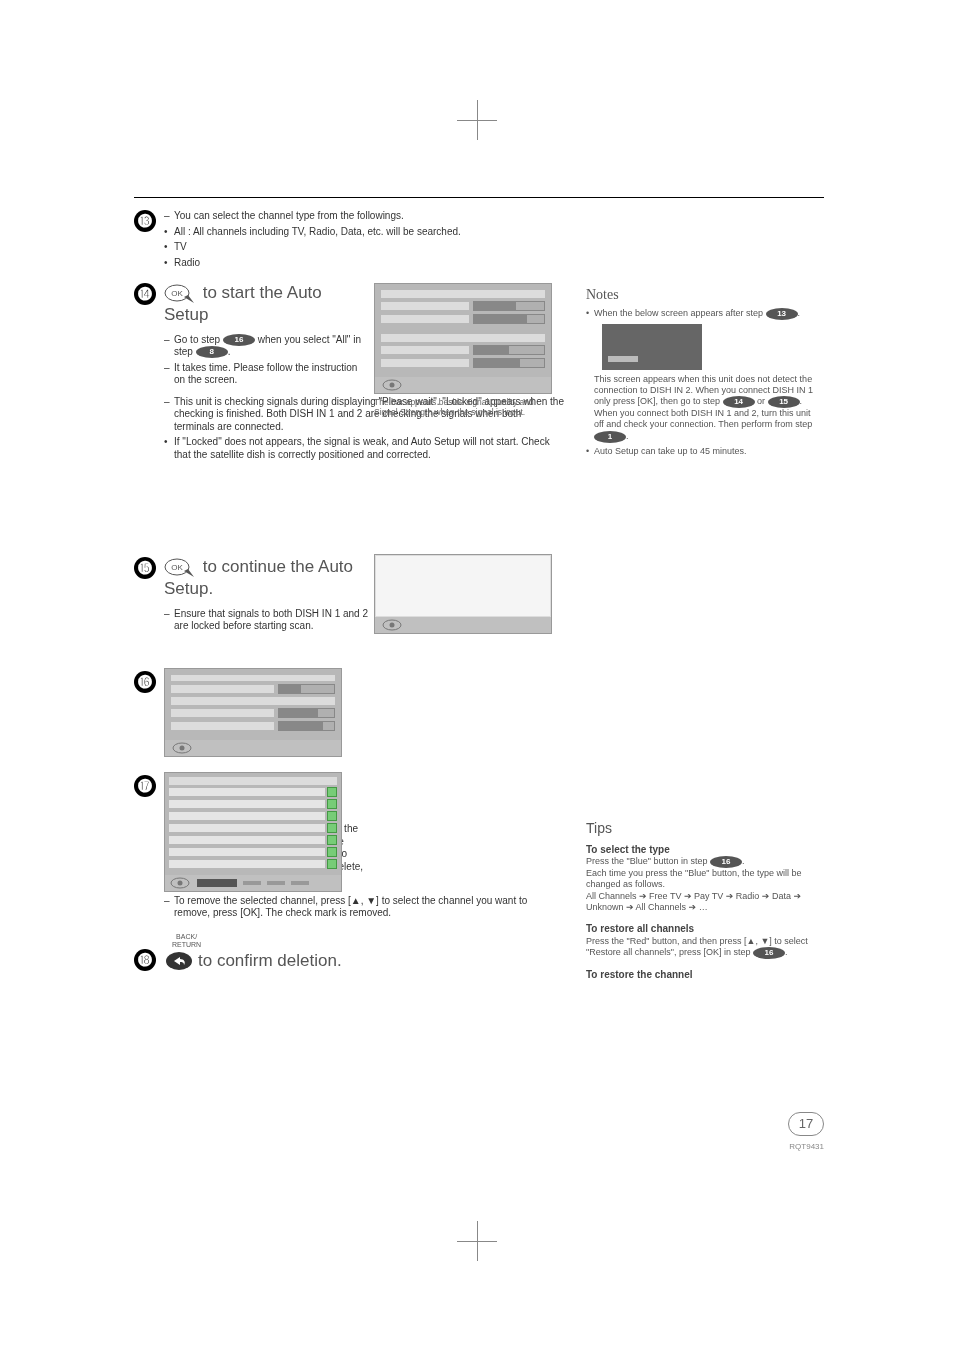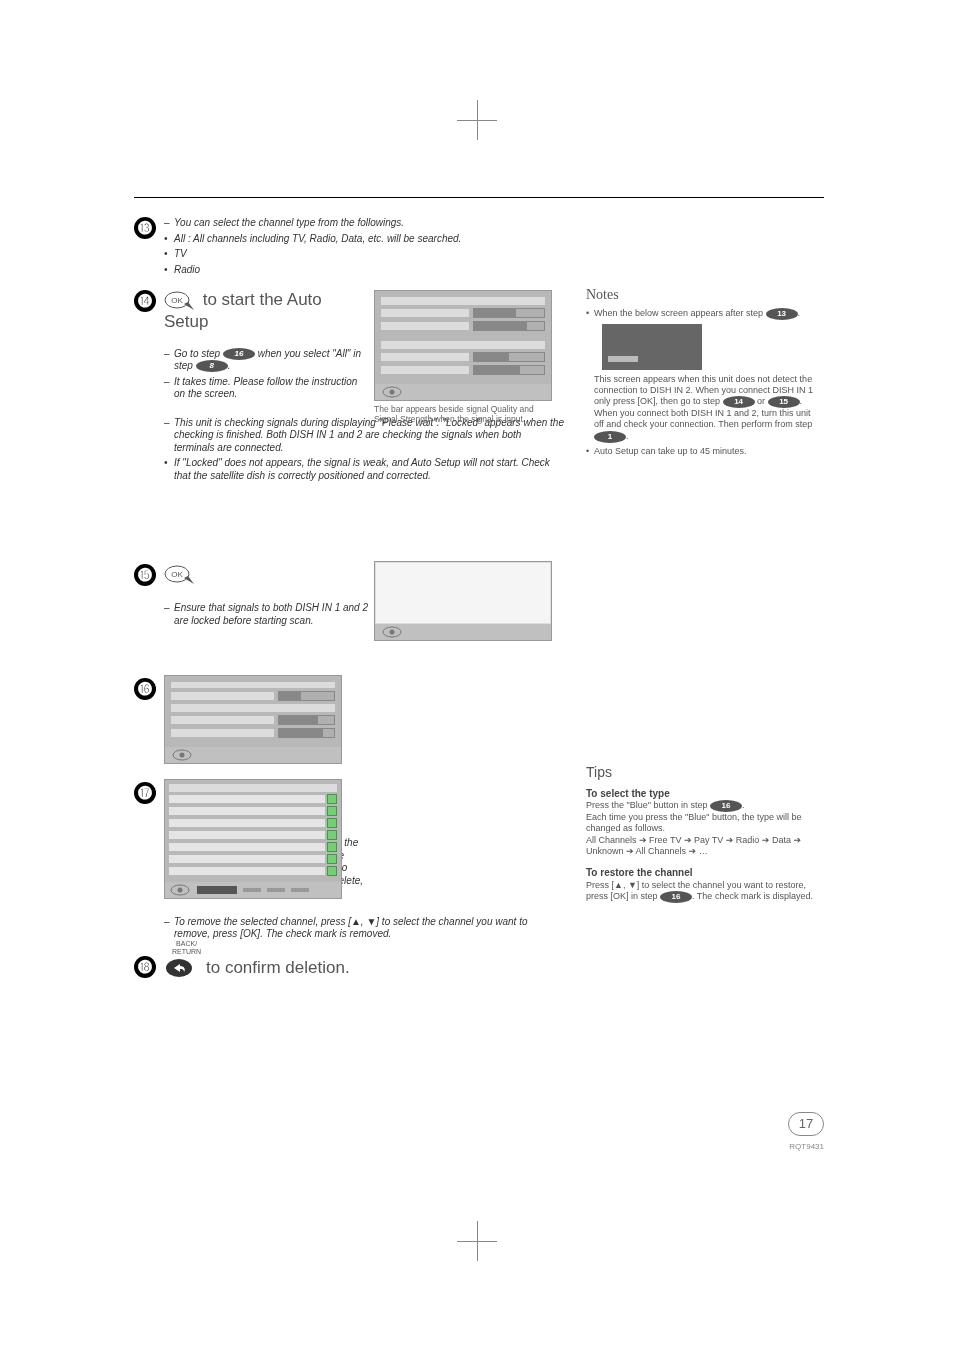--- a/index.html
+++ b/index.html
@@ -108,8 +108,7 @@
     font-size: 10px;
     color: #333;
     line-height: 1.25;
-    margin-top: 16px;
-    font-style: italic;
+    margin-top: 9px;
   }
   .step-body ul {
     list-style: none;

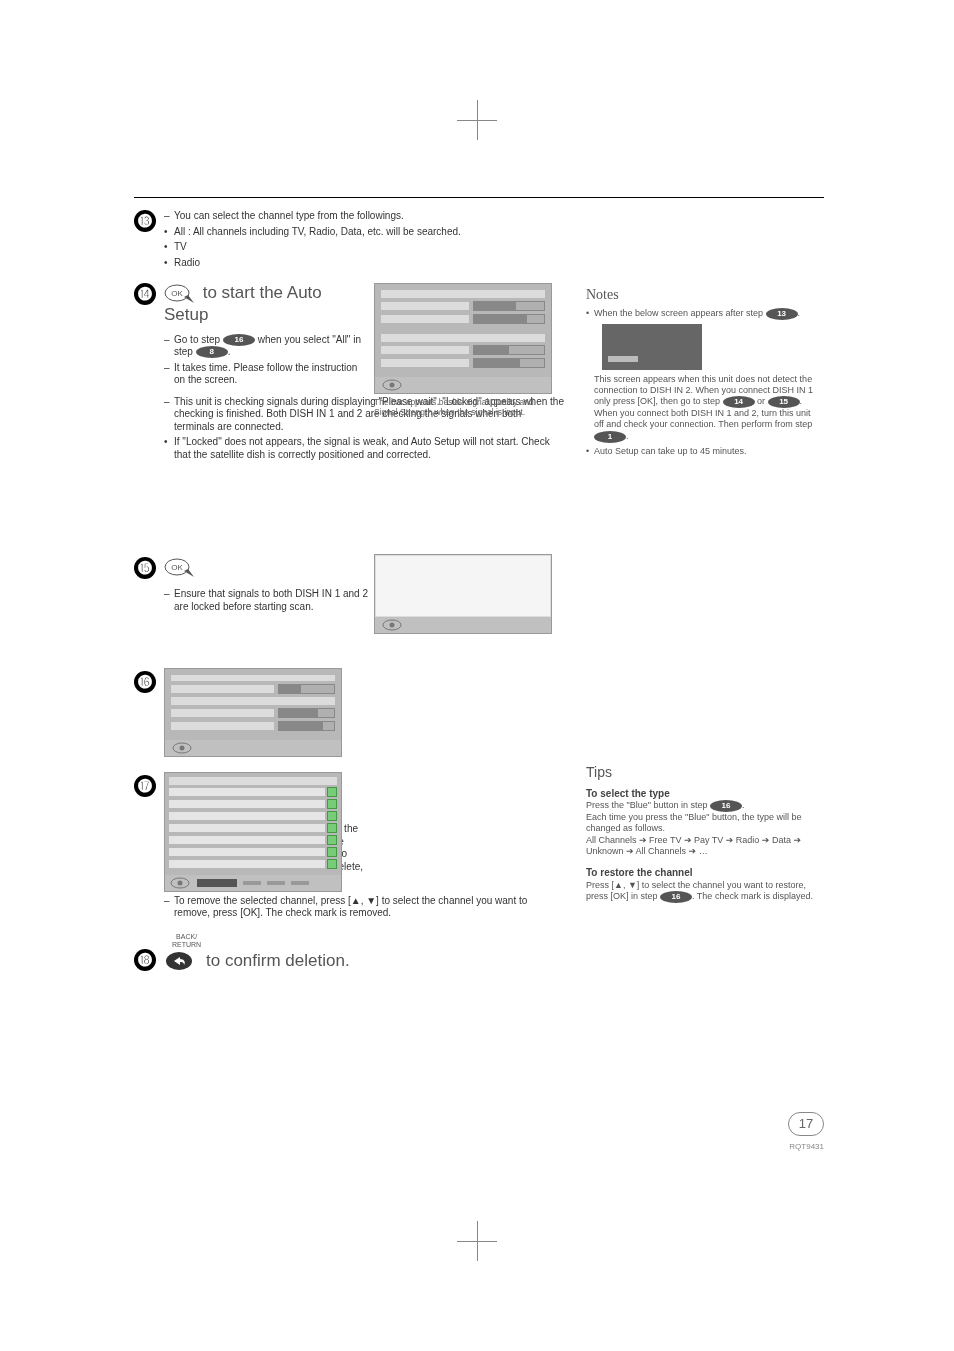--- a/index.html
+++ b/index.html
@@ -399,7 +399,7 @@
             <text x="13" y="13" font-size="8" fill="#555" text-anchor="middle">OK</text>
             <path d="M20 14 L30 20 L24 12 Z" fill="#555"></path>
           </svg>
-        </span>
+        </span><span> to continue the Auto Setup.</span>
       </div>
       <div class="step-body" style="width:205px;">
         <ul>

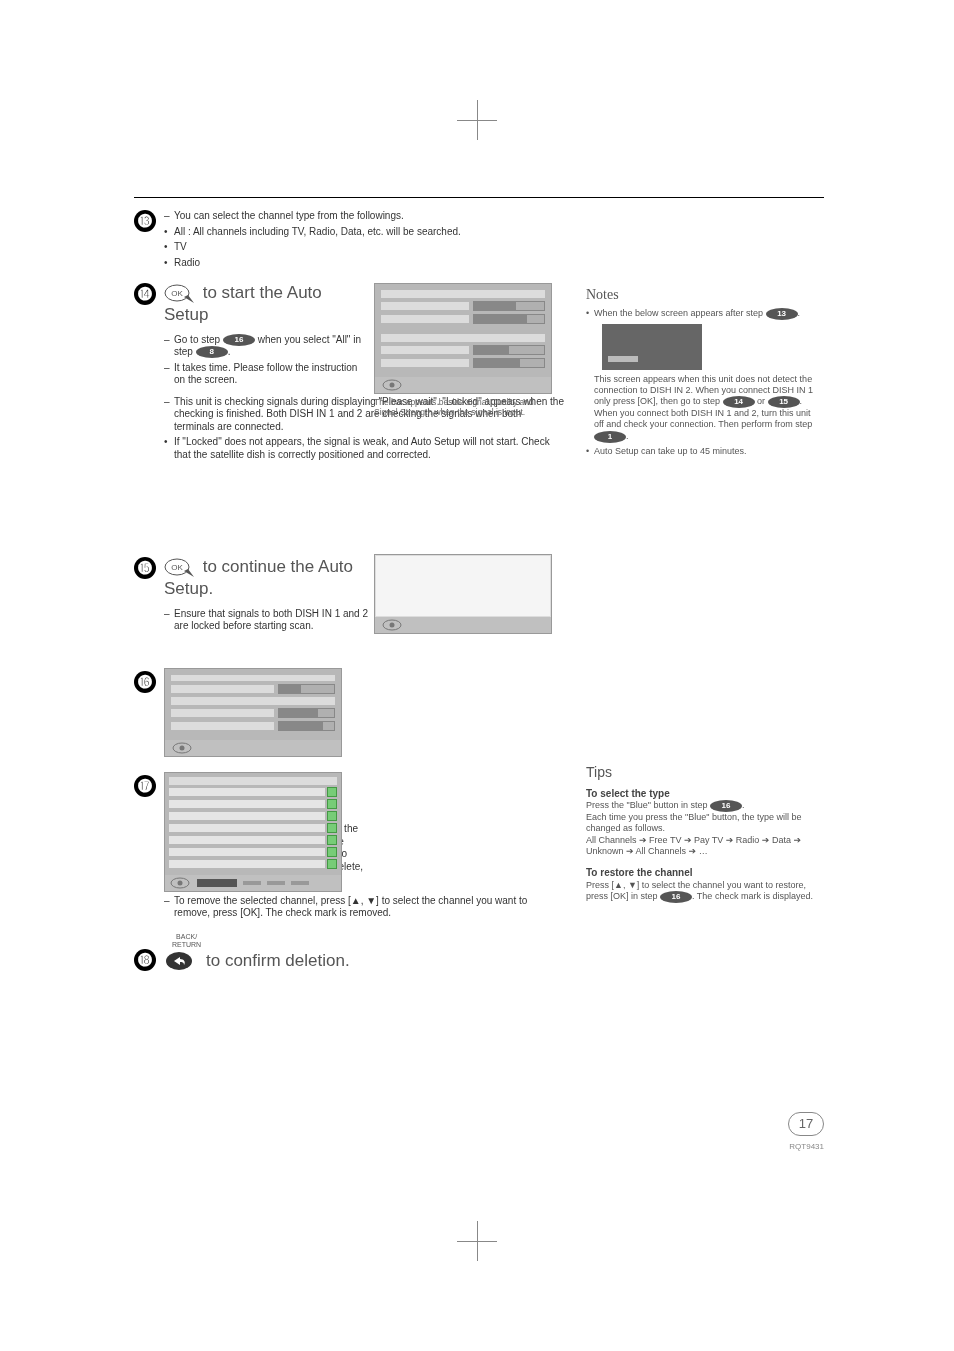--- a/index.html
+++ b/index.html
@@ -72,7 +72,7 @@
   .side-col2 {
     position: absolute;
     left: 586px;
-    top: 764px;
+    top: 820px;
     width: 230px;
     font-size: 9px;
     line-height: 1.25;

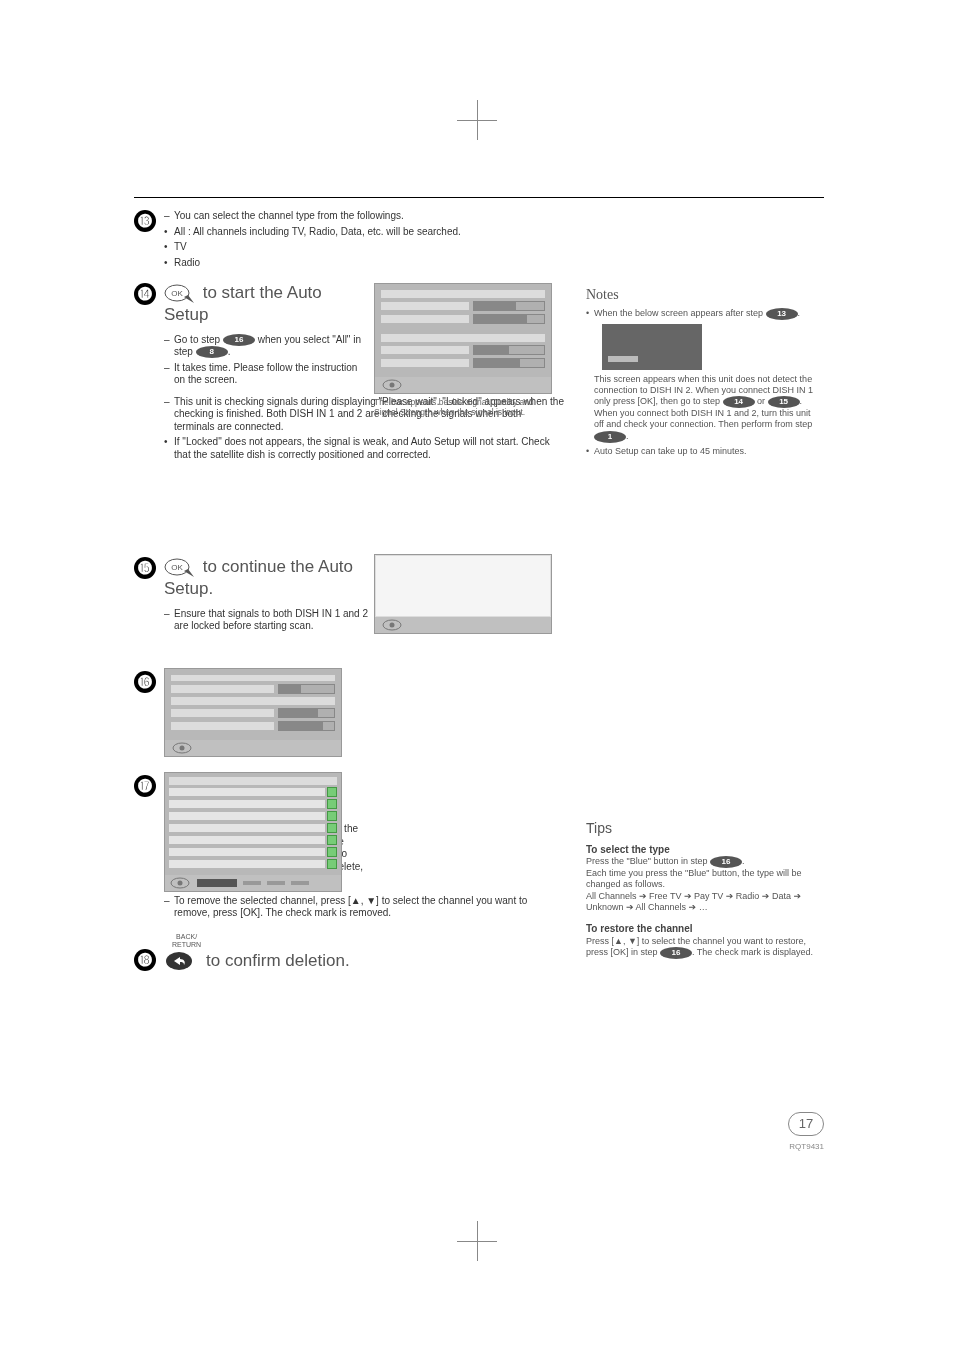--- a/index.html
+++ b/index.html
@@ -586,6 +586,12 @@
       </div>
     </div>
 
+    <div class="tips-block">
+      <div class="tips-title">To restore all channels</div>
+      <div class="tips-text">
+        <span>Press the "Red" button, and then press [▲, ▼] to select "Restore all channels", press [OK] in step </span><span class="stepref">16</span><span>.</span>
+      </div>
+    </div>
 
     <div class="tips-block">
       <div class="tips-title">To restore the channel</div>

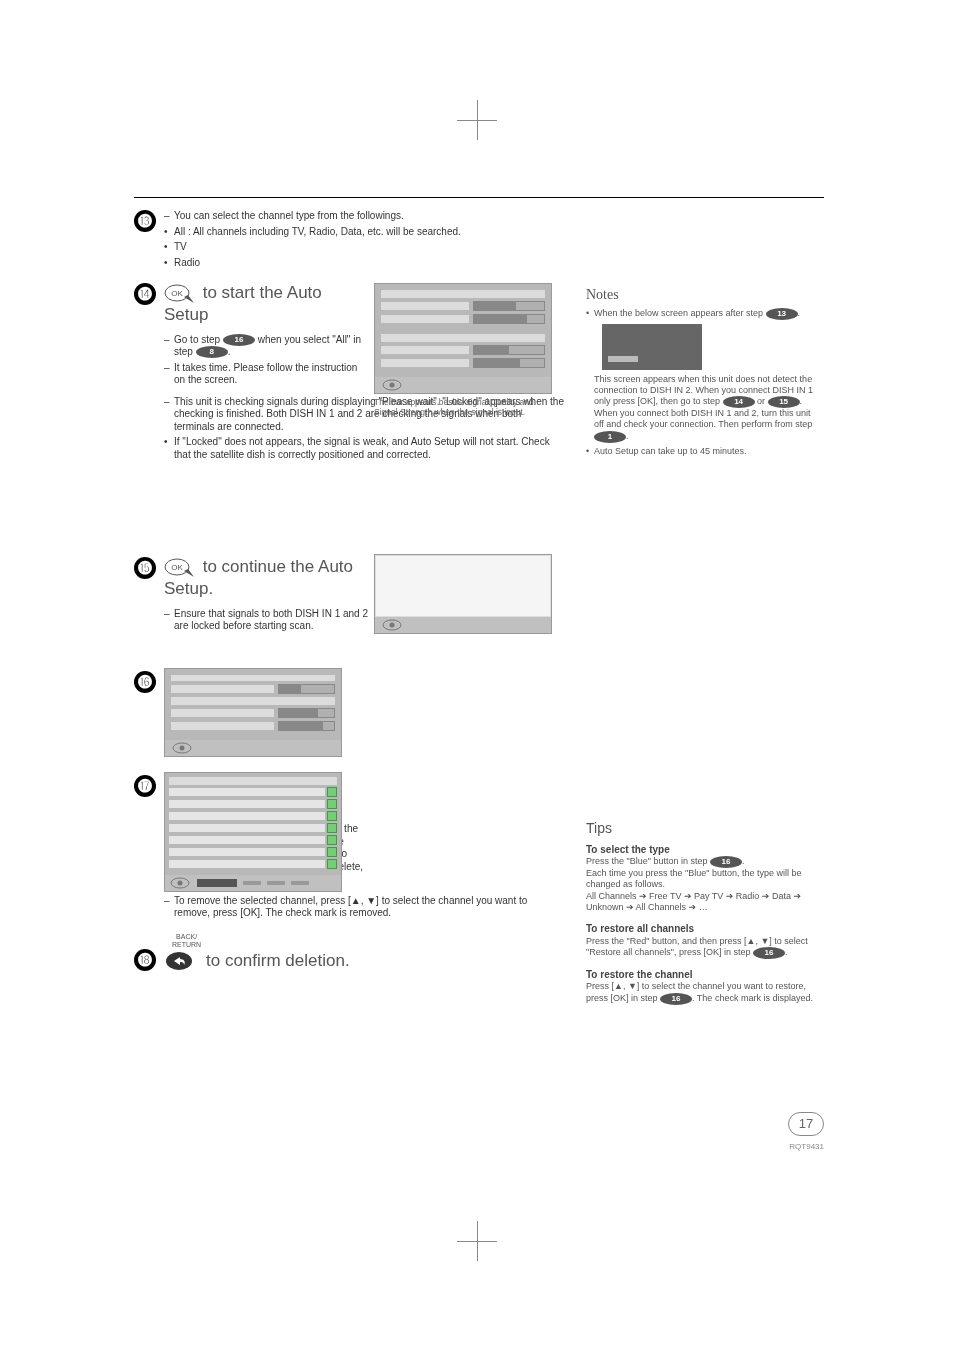--- a/index.html
+++ b/index.html
@@ -544,7 +544,7 @@
 
     <div class="step">
       <span class="stepnum">⓲</span>
-      <div class="step-head" style="display:flex;align-items:center;gap:12px;">
+      <div class="step-head" style="display:flex;align-items:center;gap:4px;">
         <span class="back-btn" style="position:relative;">
           <span style="font-size:7px;color:#555;position:absolute;top:-16px;left:8px;white-space:pre;text-align:center;">BACK/
 RETURN</span>

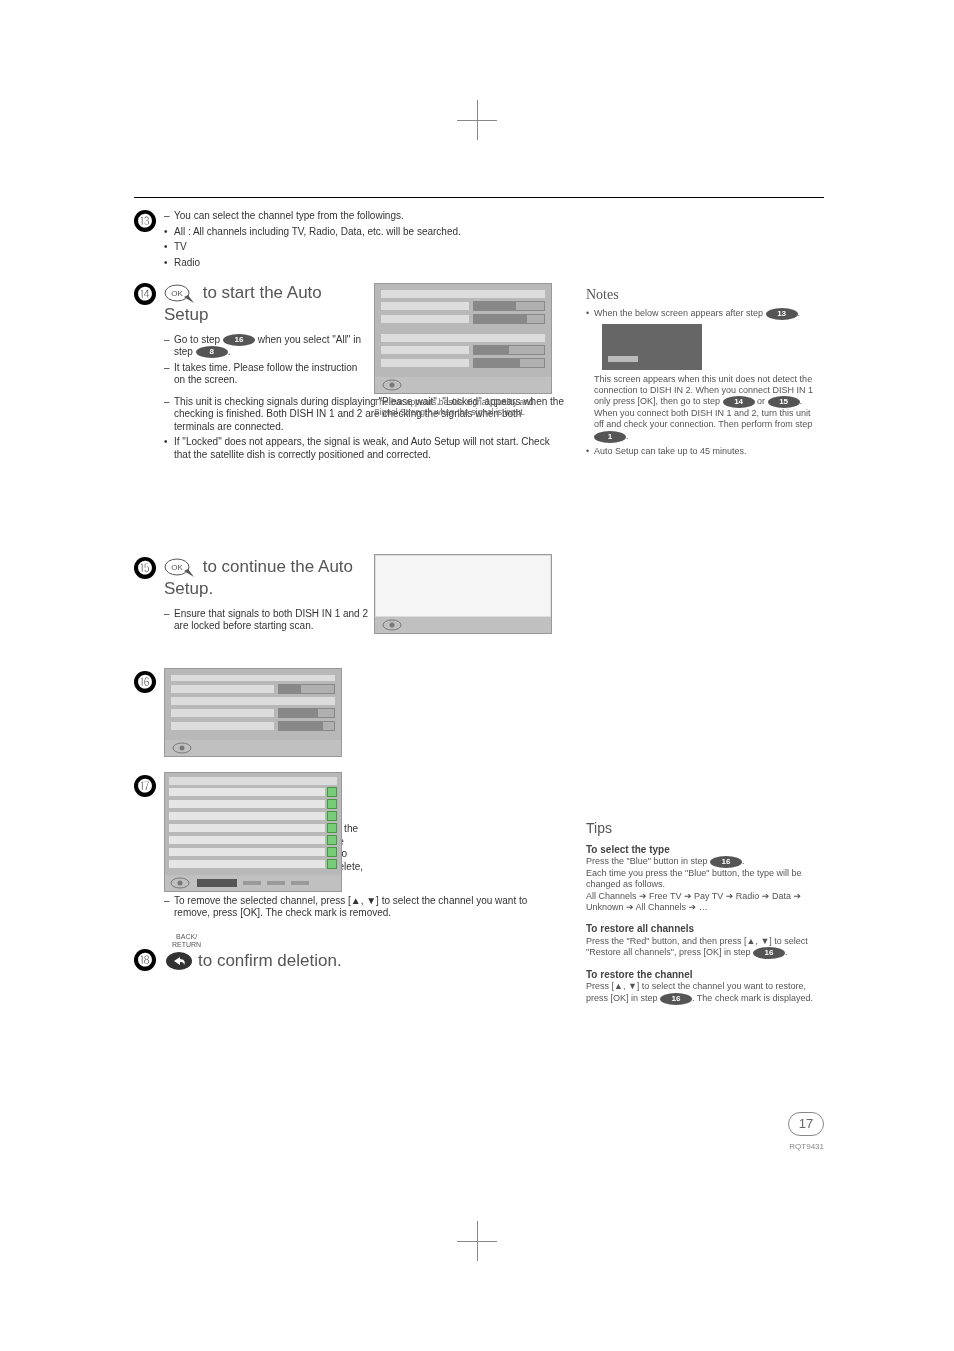--- a/index.html
+++ b/index.html
@@ -595,9 +595,6 @@
 
     <div class="tips-block">
       <div class="tips-title">To restore the channel</div>
-      <div class="tips-text">
-        <span>Press [▲, ▼] to select the channel you want to restore, press [OK] in step </span><span class="stepref">16</span><span>. The check mark is displayed.</span>
-      </div>
     </div>
   </div>
 

